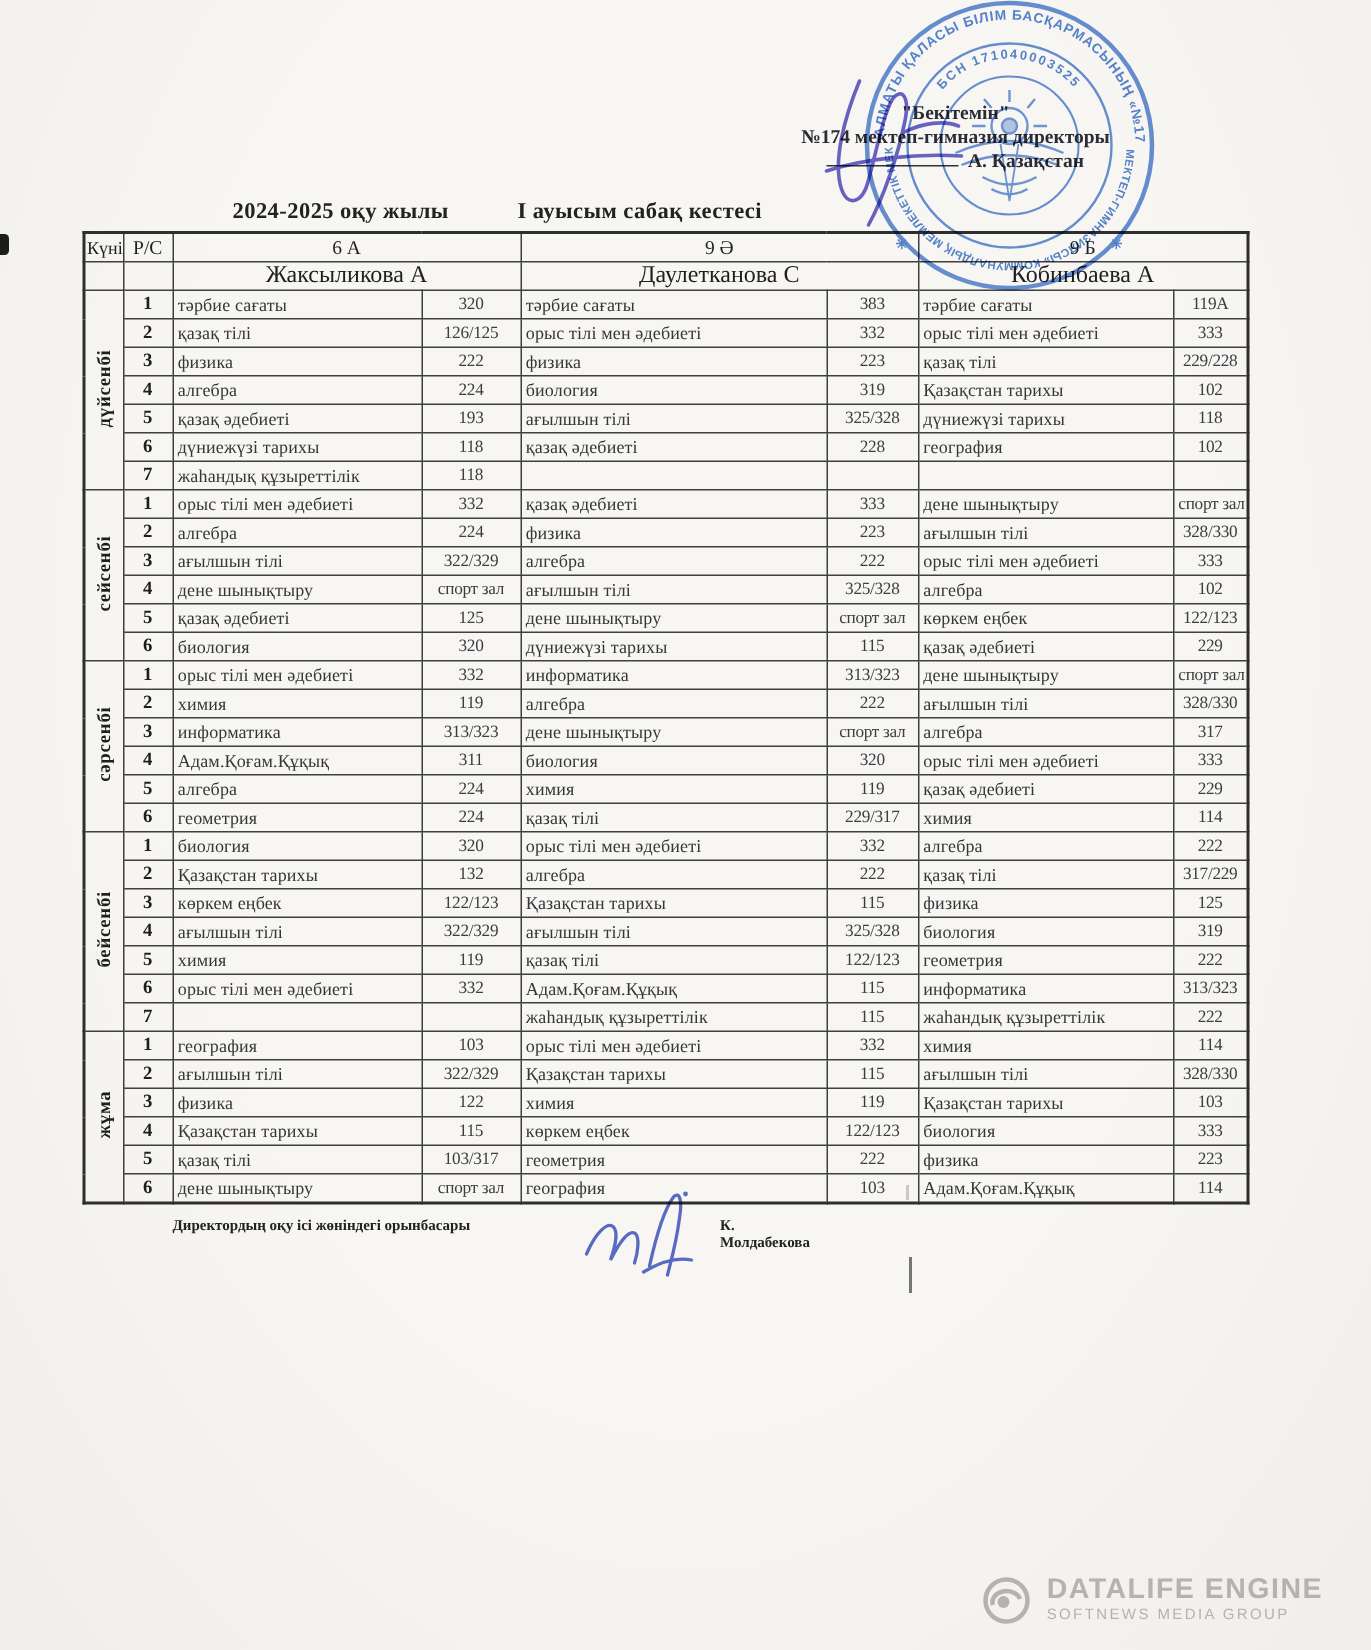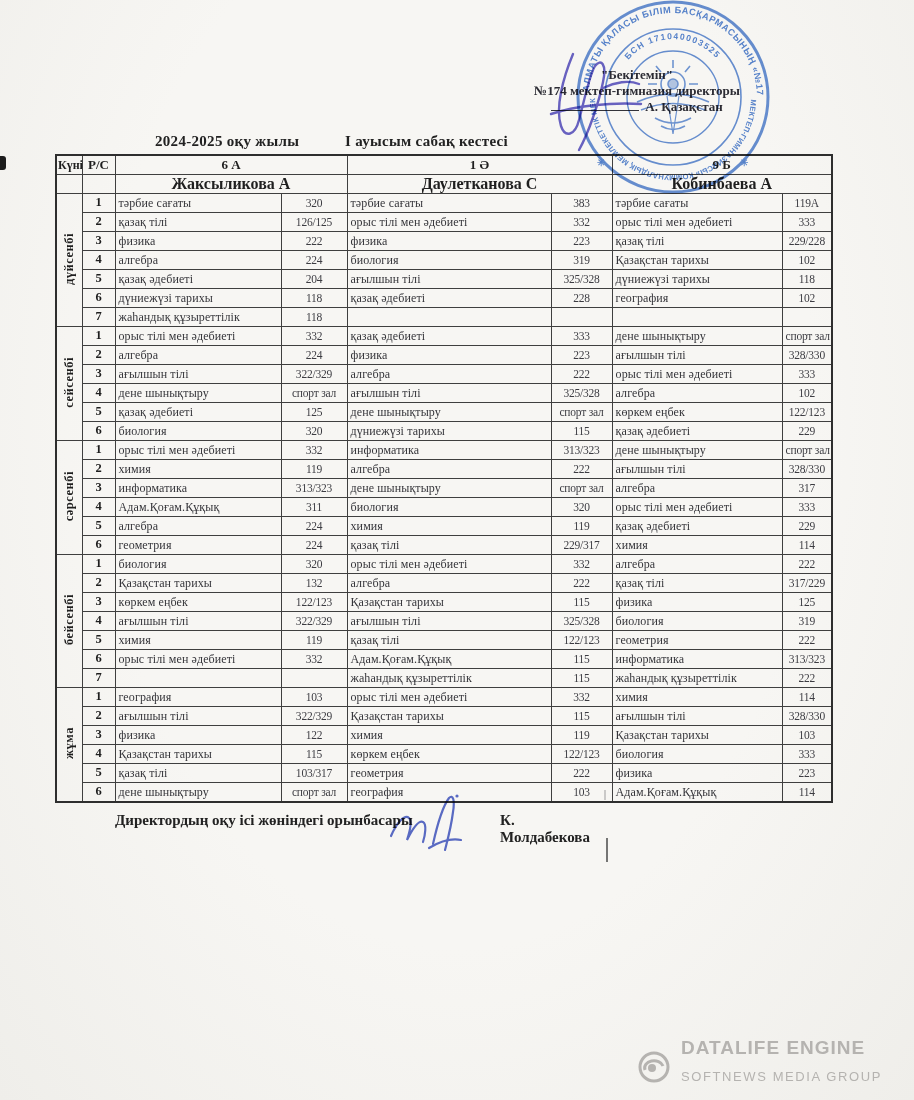--- a/index.html
+++ b/index.html
@@ -18,7 +18,7 @@
   table.schedule td, table.schedule th{border:1.6px solid #3f3f3f; padding:0 3px; height:18px;
                  line-height:1.05; overflow:hidden; white-space:nowrap;}
   table.schedule{border:2.4px solid #2e2e2e;}
-  th{font-weight:bold; color:#1f1f1f; font-size:13px;}
+  th{font-weight:normal; color:#1f1f1f; font-size:13px;}
   .num-cell{text-align:center; font-weight:bold; color:#1e1e1e; font-size:12.5px;}
   .subj-cell{text-align:left; padding-left:5px; letter-spacing:.1px;}
   .room-cell{text-align:center; font-size:11.5px; letter-spacing:-.2px; color:#3c3c42;}

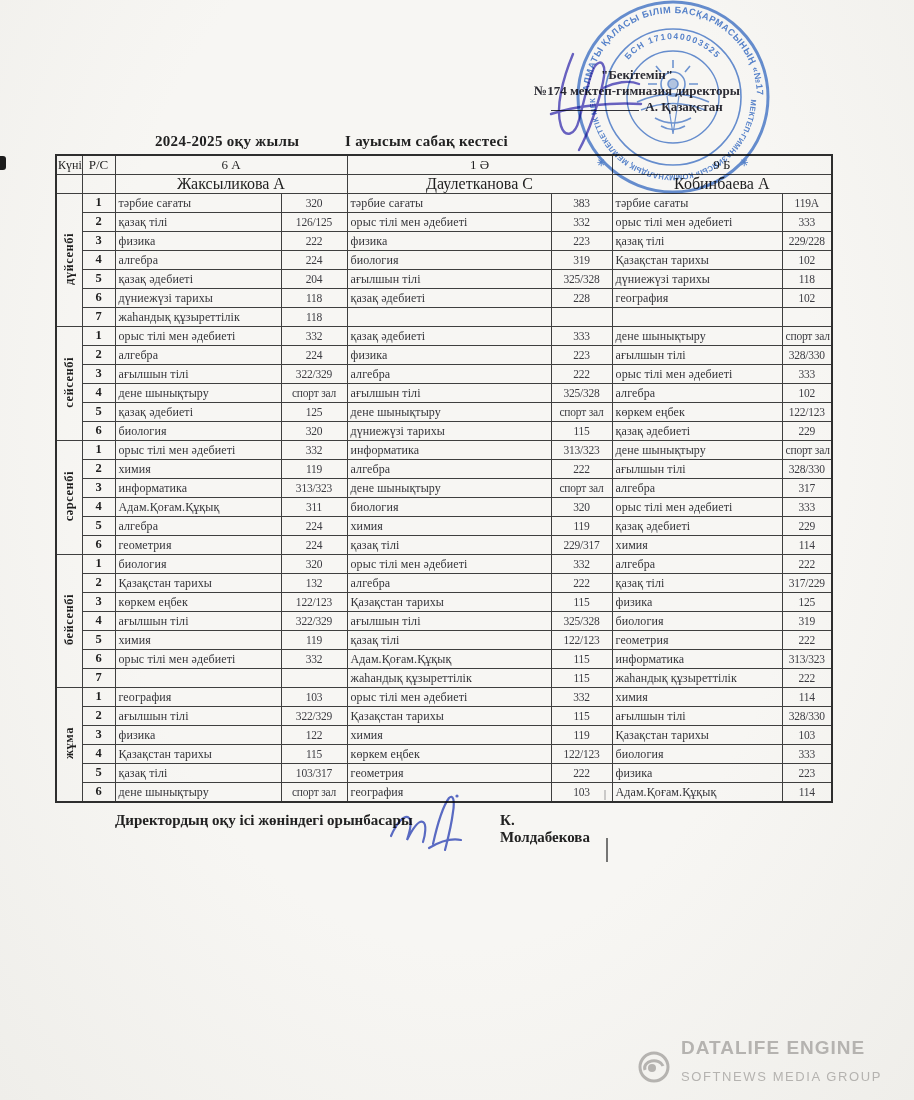--- a/index.html
+++ b/index.html
@@ -76,7 +76,7 @@
         <th style="font-size:12px;padding:0 1px;">Күні</th>
         <th>Р/С</th>
         <th colspan="2">6 А</th>
-        <th colspan="2">1 Ә</th>
+        <th colspan="2">9 Ә</th>
         <th colspan="2">9 Б</th>
       </tr>
       <tr class="teacher-row">

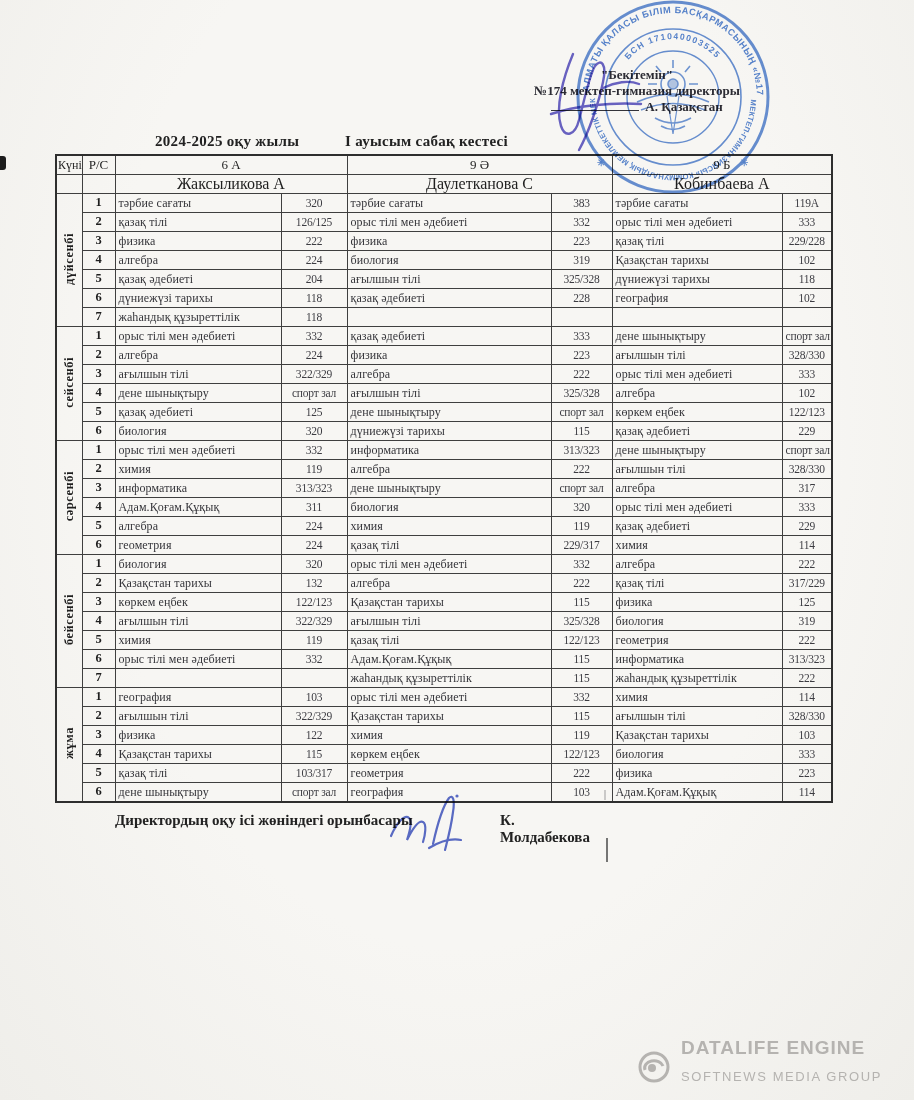--- a/index.html
+++ b/index.html
@@ -128,7 +128,7 @@
         <tr>
           <td class="num-cell">5</td>
           <td class="subj-cell">қазақ әдебиеті</td>
-          <td class="room-cell">204</td>
+          <td class="room-cell">193</td>
           <td class="subj-cell">ағылшын тілі</td>
           <td class="room-cell">325/328</td>
           <td class="subj-cell">дүниежүзі тарихы</td>

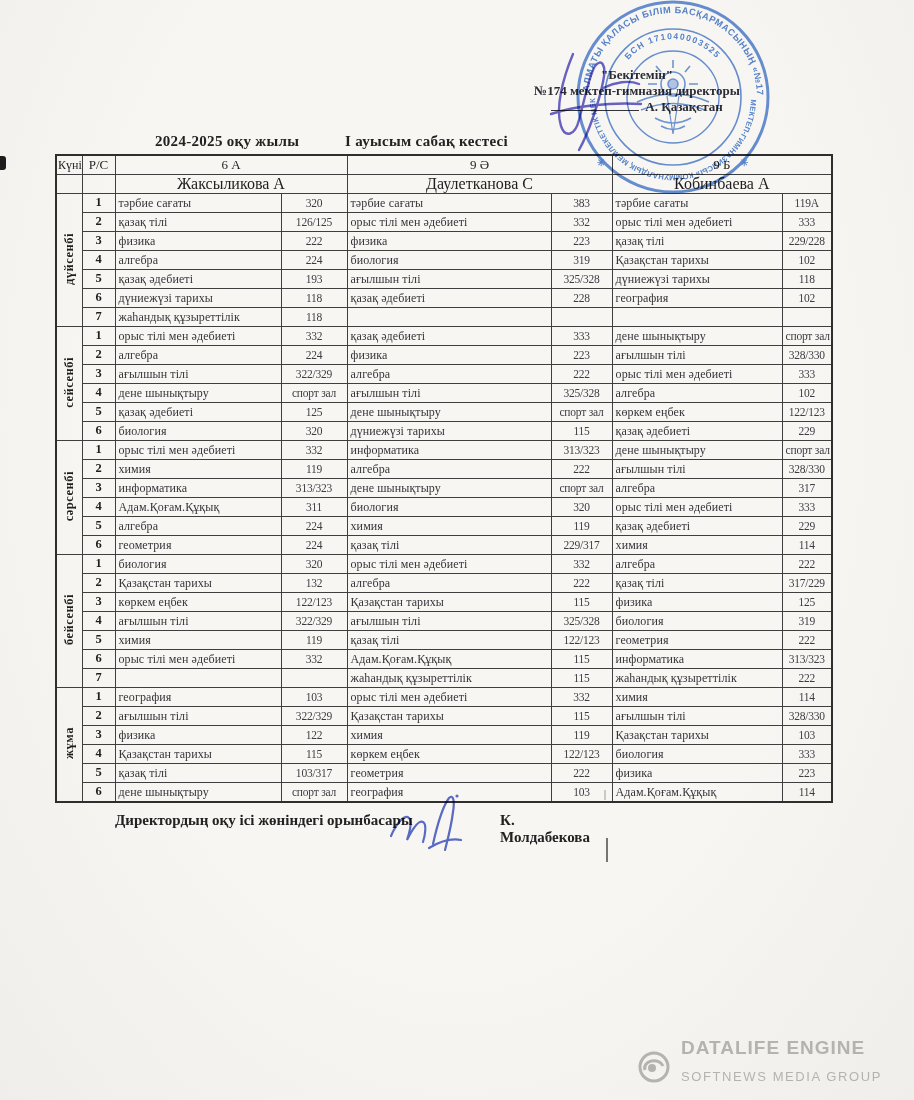--- a/index.html
+++ b/index.html
@@ -35,7 +35,7 @@
   .signature-top{position:absolute; left:545px; top:48px; z-index:5; mix-blend-mode:multiply; pointer-events:none;}
 
   
-  .footer{position:absolute; left:115px; top:812px; font-weight:bold; font-size:15px; color:#222;}
+  .footer{position:absolute; left:115px; top:812px; font-weight:bold; font-size:10px; color:#222;}
   .footer-name{position:absolute; left:385px; top:0;}
   .signature-bottom{position:absolute; left:270px; top:-22px; mix-blend-mode:multiply;}
 

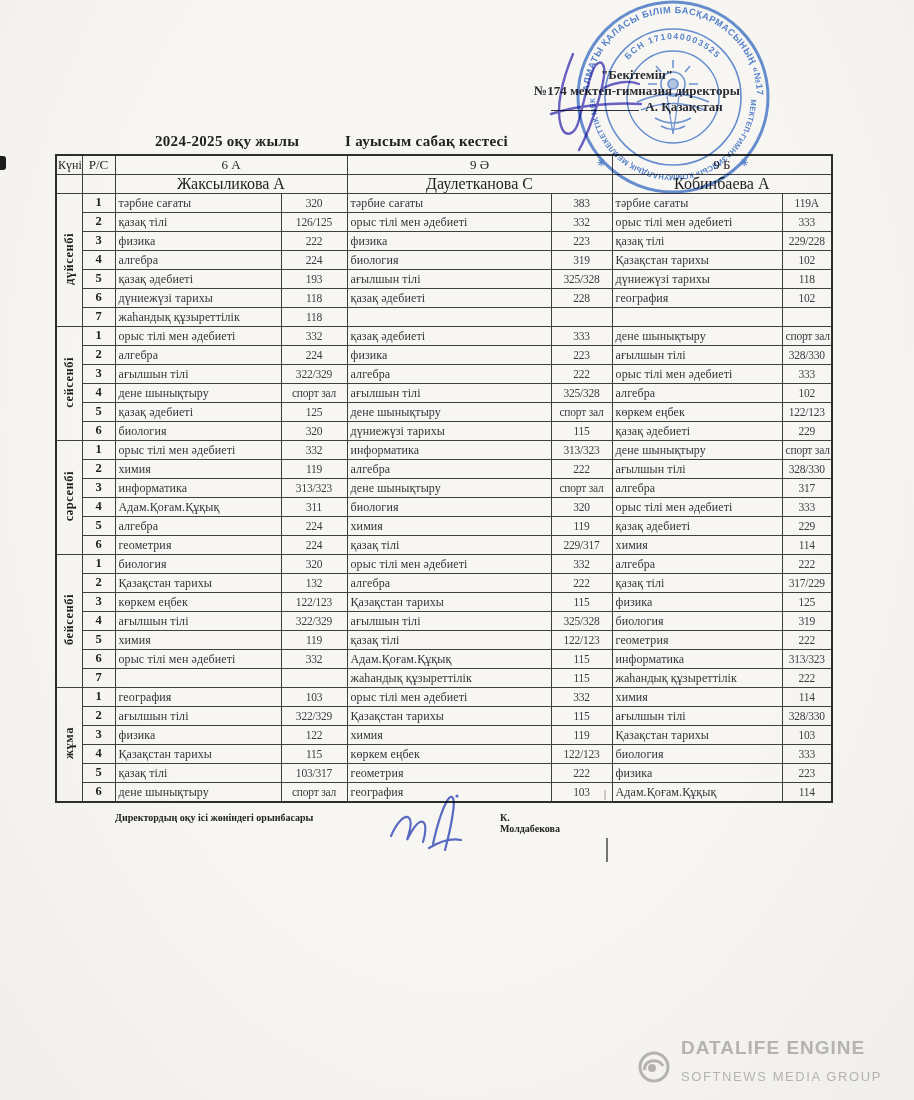--- a/index.html
+++ b/index.html
@@ -36,7 +36,7 @@
 
   
   .footer{position:absolute; left:115px; top:812px; font-weight:bold; font-size:10px; color:#222;}
-  .footer-name{position:absolute; left:385px; top:0;}
+  .footer-name{position:absolute; left:365px; top:0;}
   .signature-bottom{position:absolute; left:270px; top:-22px; mix-blend-mode:multiply;}
 
   

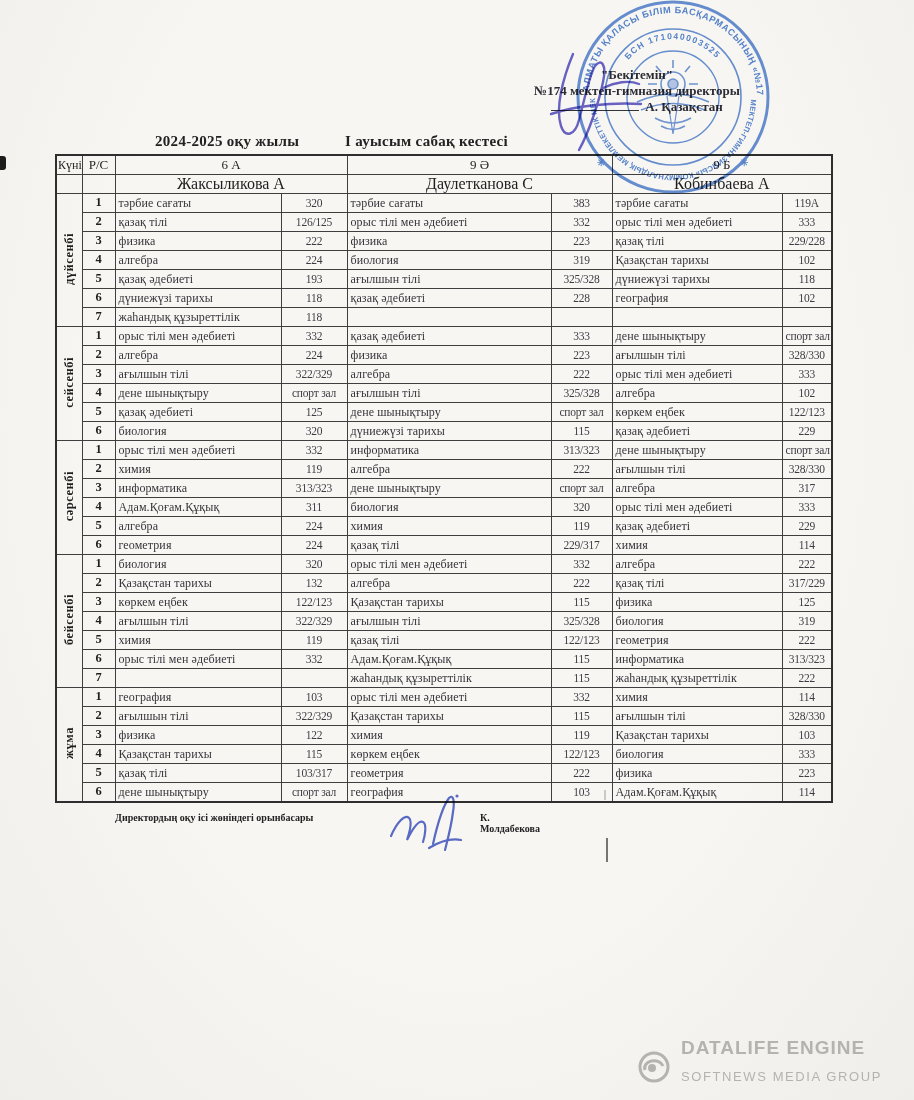--- a/index.html
+++ b/index.html
@@ -45,7 +45,7 @@
   .artifact-dot{position:absolute; left:604px; top:790px; width:2px; height:10px; background:#888; opacity:.4;}
 
   
-  .watermark{position:absolute; right:32px; bottom:16px; display:flex; align-items:flex-end; gap:10px;
+  .watermark{position:absolute; right:32px; bottom:16px; display:flex; align-items:flex-start; gap:10px;
              font-family:"Liberation Sans", sans-serif; color:#b5b3b0;}
   .wm-text-main{font-size:19px; font-weight:bold; letter-spacing:1px; line-height:19px;}
   .wm-text-sub{font-size:13px; letter-spacing:1.6px; margin-top:12px;}

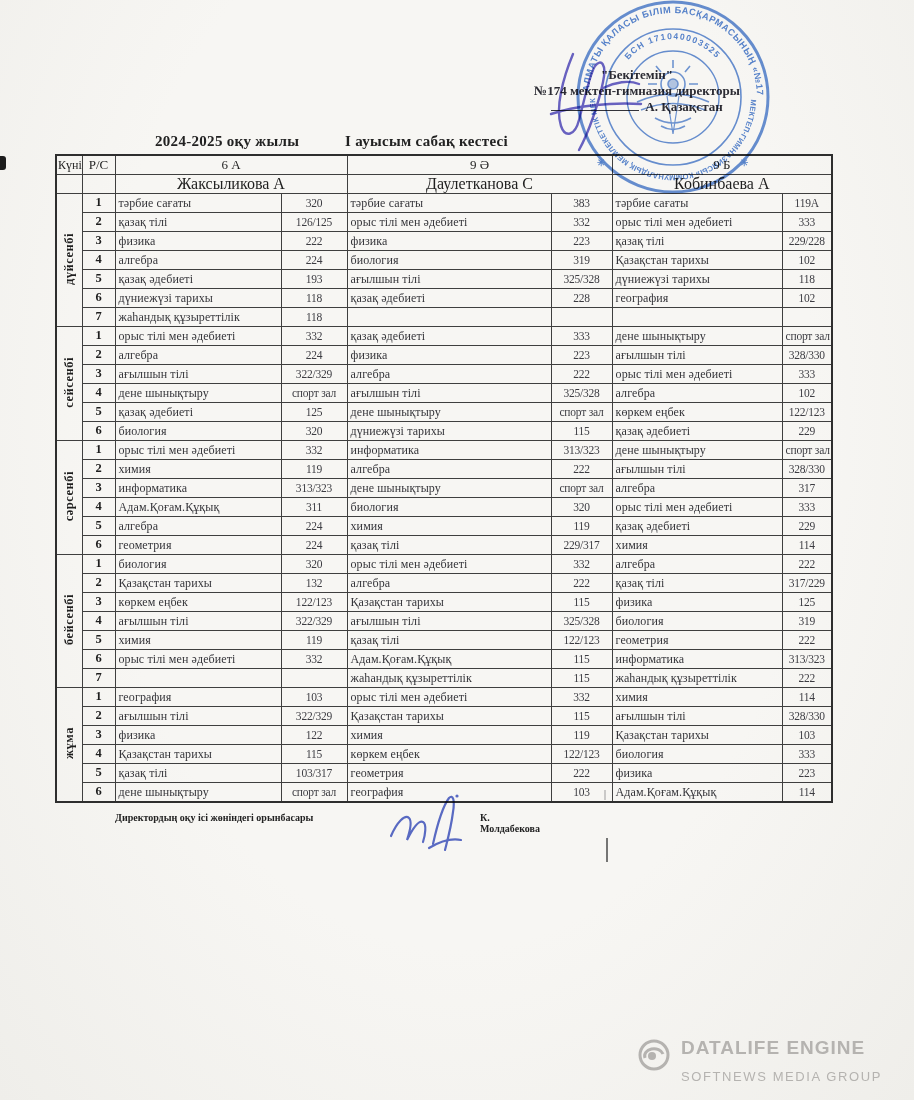--- a/index.html
+++ b/index.html
@@ -48,7 +48,7 @@
   .watermark{position:absolute; right:32px; bottom:16px; display:flex; align-items:flex-start; gap:10px;
              font-family:"Liberation Sans", sans-serif; color:#b5b3b0;}
   .wm-text-main{font-size:19px; font-weight:bold; letter-spacing:1px; line-height:19px;}
-  .wm-text-sub{font-size:13px; letter-spacing:1.6px; margin-top:12px;}
+  .wm-text-sub{font-size:10px; letter-spacing:1.6px; margin-top:2px;}
 </style>
 </head>
 <body>

